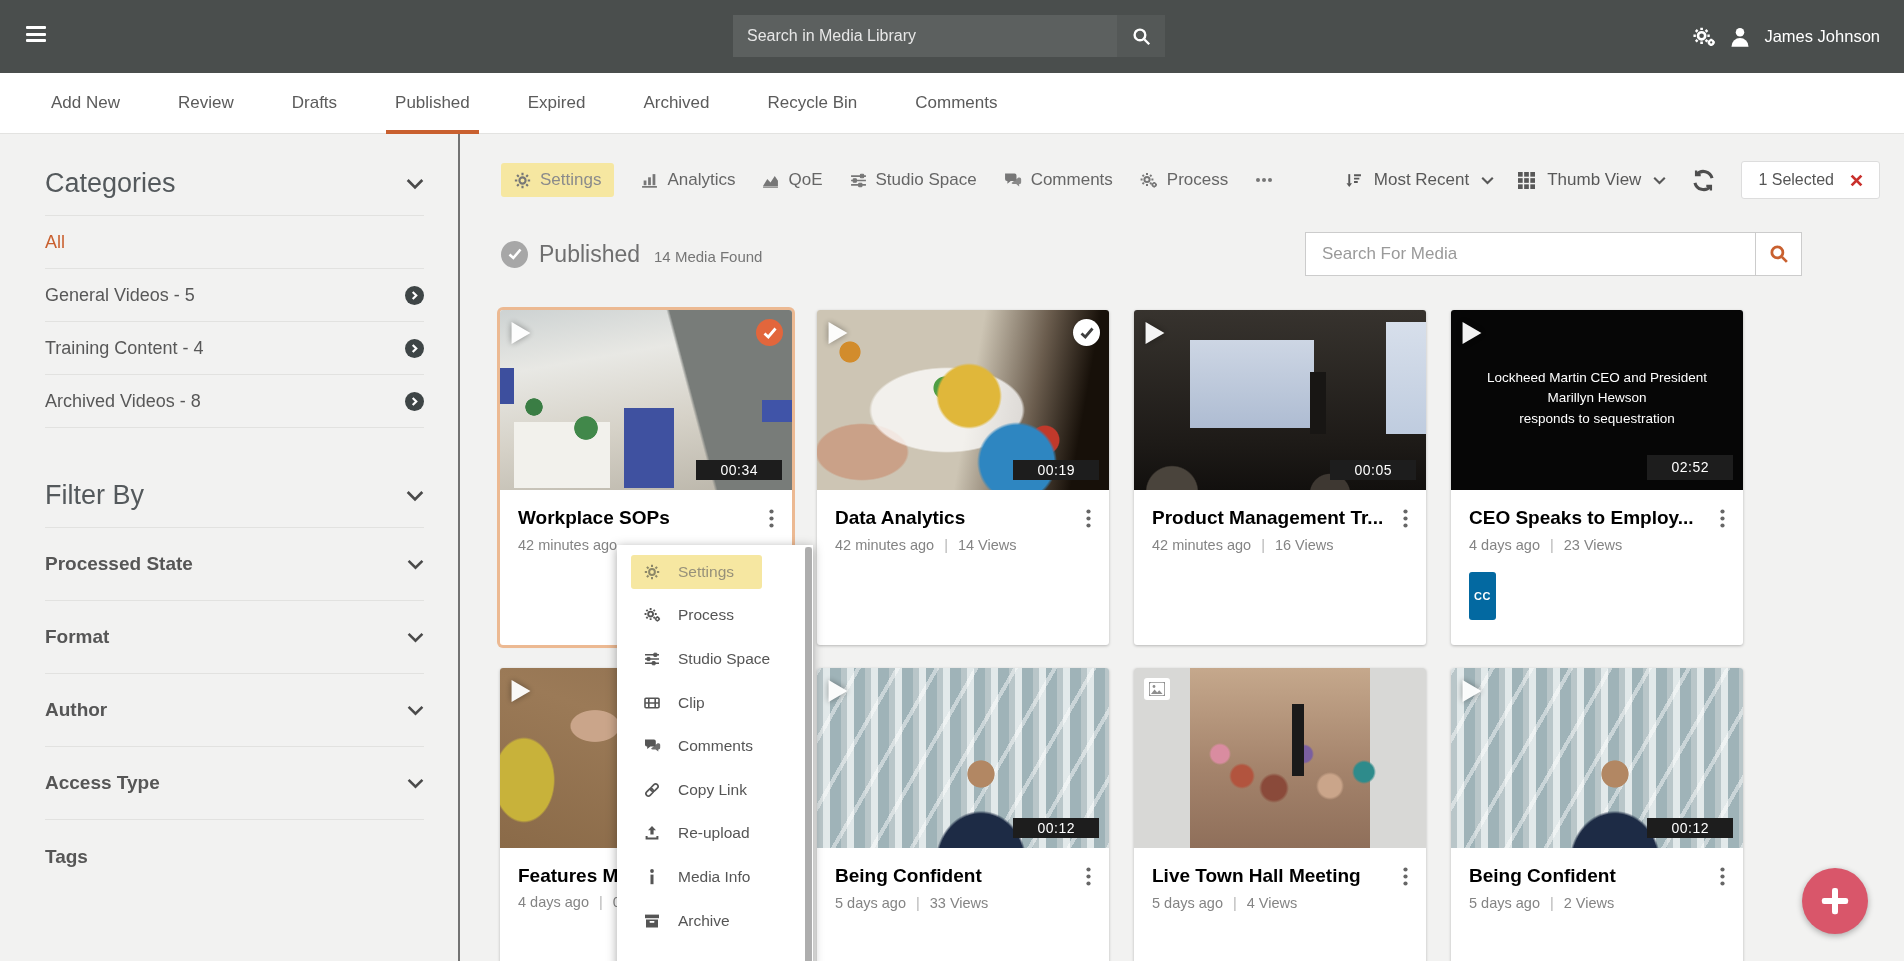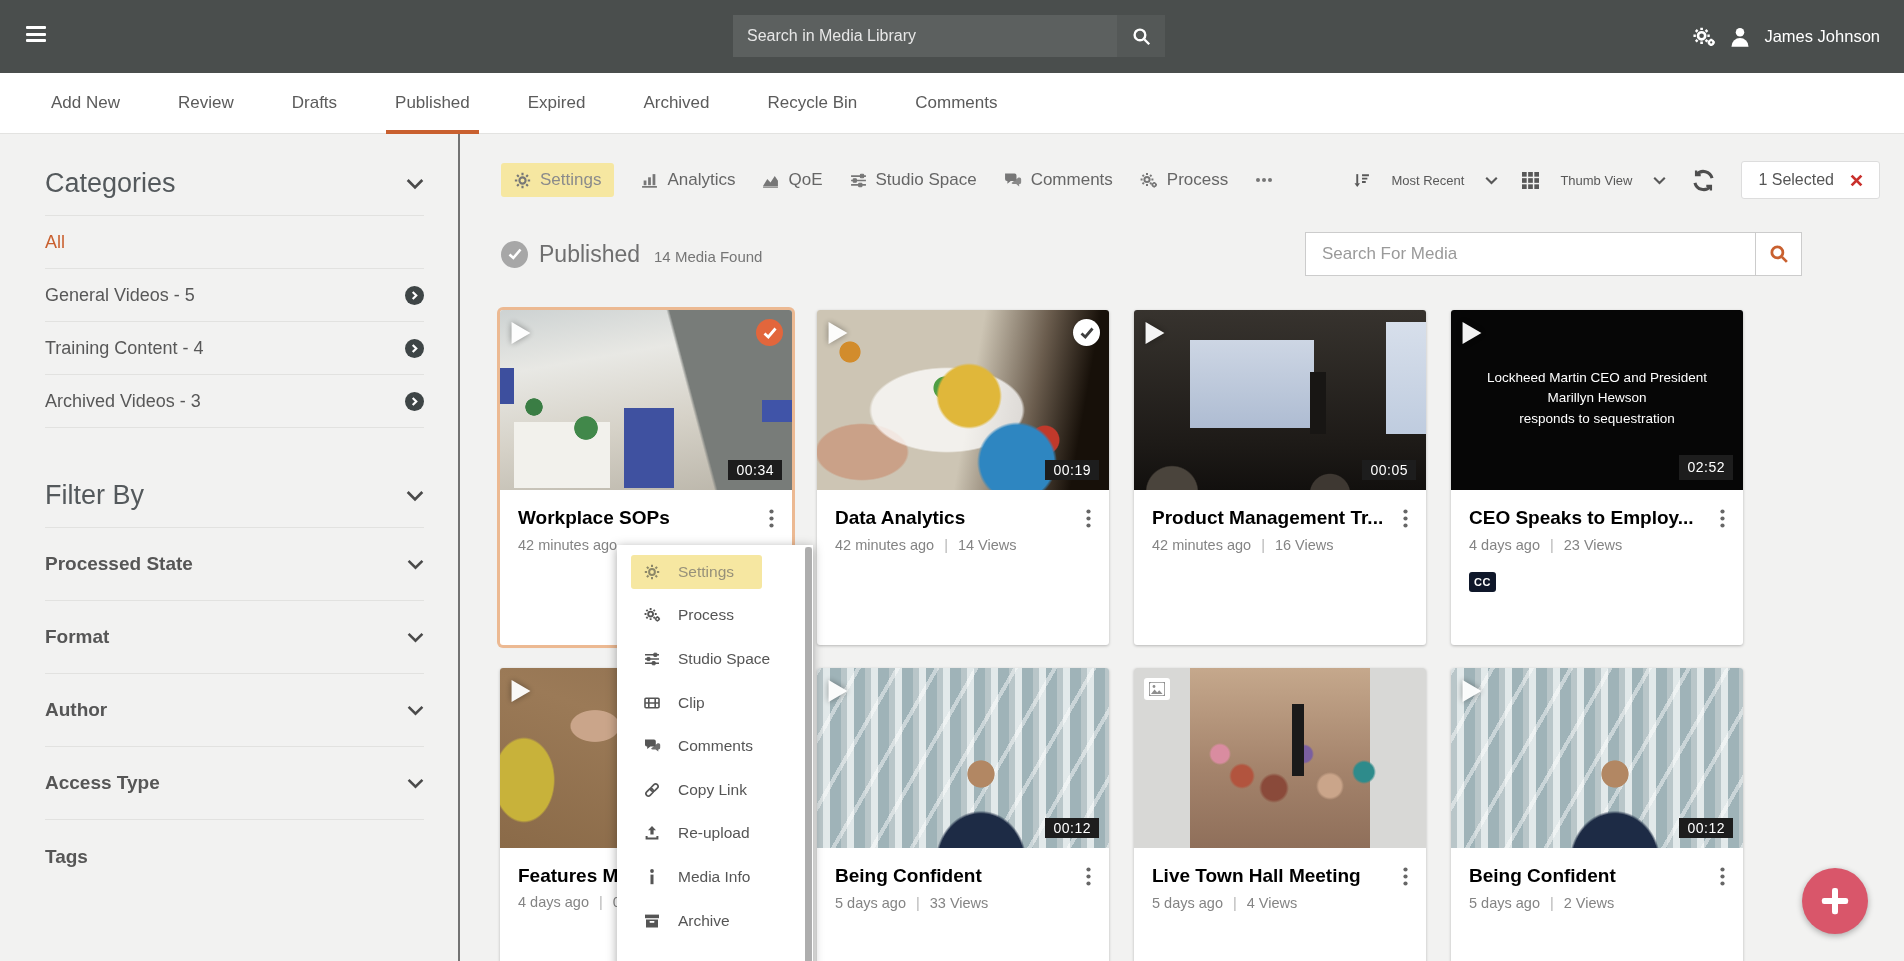--- a/index.html
+++ b/index.html
@@ -50,7 +50,7 @@
   .tool.hl{background:var(--c-highlight); padding:7px 13px; border-radius:3px; color:#8b8b8b;}
   .tool.dots{margin-right:0;}
   .tb-spacer{flex:1;}
-  .tool-right{display:flex; align-items:center; gap:21px; font-size:13px; color:#585858; cursor:pointer; margin-left:24px;}
+  .tool-right{display:flex; align-items:center; gap:12px; font-size:17px; color:#585858; cursor:pointer; margin-left:24px;}
   .refresh{margin-left:26px; color:#4e4e4e; cursor:pointer;}
   .sel-pill{margin-left:26px; background:#fff; border:1px solid #ddd; border-radius:3px; padding:9px 16px; display:flex; align-items:center; gap:16px; font-size:16px; color:#555;}
   .sel-pill .x{color:#c9302c; cursor:pointer;}

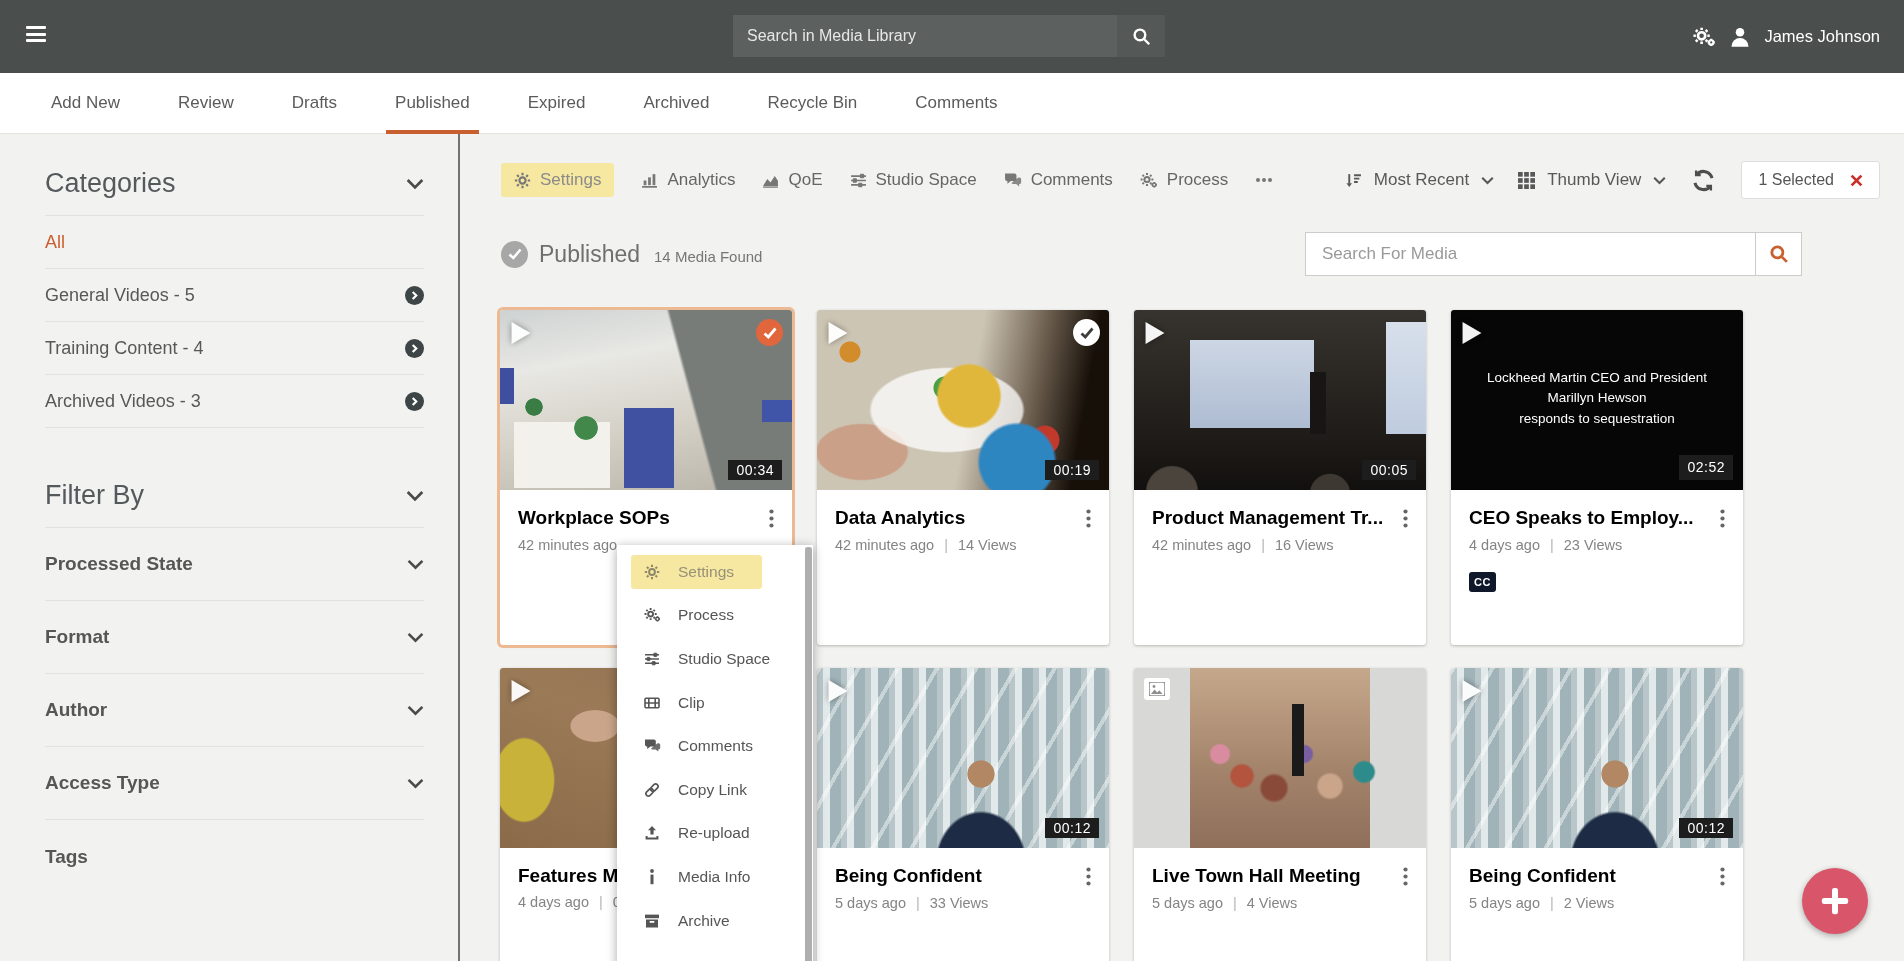--- a/index.html
+++ b/index.html
@@ -237,7 +237,7 @@
         </span>
     </div>
     <div class="cat-item">
-      <span>Archived Videos - 3</span>
+      <span>Archived Videos - 8</span>
       <span class="badge-circle">
           <svg width="9" height="9" viewBox="0 0 10 10" fill="none" stroke="currentColor" stroke-width="2.4">
             <path d="M3 1l4 4-4 4"></path>

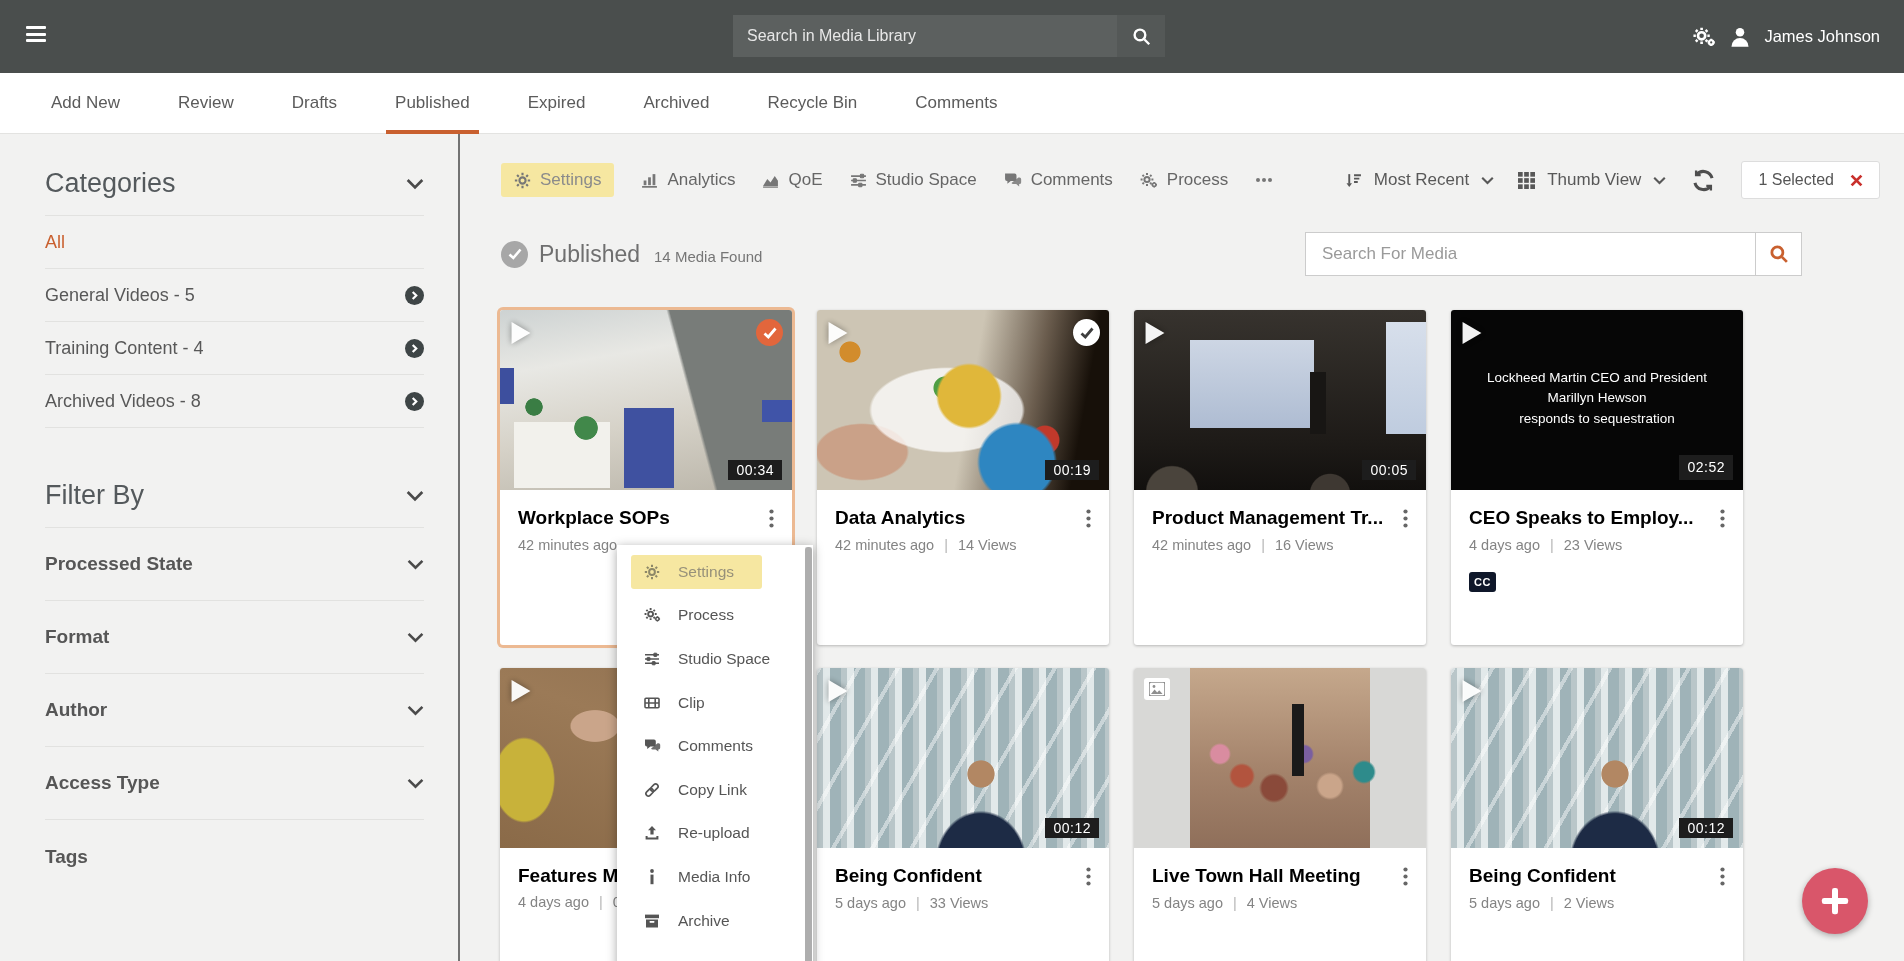--- a/index.html
+++ b/index.html
@@ -71,7 +71,7 @@
   .thumb{height:180px; border-radius:3px 3px 0 0; position:relative; overflow:hidden; cursor:pointer;}
   .play{position:absolute; top:10px; left:10px; color:#fff; filter:drop-shadow(0 0 3px rgba(0,0,0,.4)); opacity:.95;}
   .imgic{position:absolute; top:10px; left:10px; width:26px; height:22px; background:#fff; border-radius:3px; display:flex; align-items:center; justify-content:center; color:#8f8f8f;}
-  .duration{position:absolute; right:10px; bottom:10px; background:#1d1d1d; color:#fff; font-size:14px; padding:2px 8px; letter-spacing:.5px;}
+  .duration{position:absolute; right:10px; bottom:10px; background:#1d1d1d; color:#fff; font-size:14px; padding:2px 24px; letter-spacing:.5px;}
   .check-badge{position:absolute; top:9px; right:9px; width:27px; height:27px; border-radius:50%; display:flex; align-items:center; justify-content:center; cursor:pointer;}
   .check-badge.orange{background:#e2663c; color:#fff;}
   .check-badge.white{background:#fff; color:#3f3f3f; box-shadow:0 0 2px rgba(0,0,0,.3);}

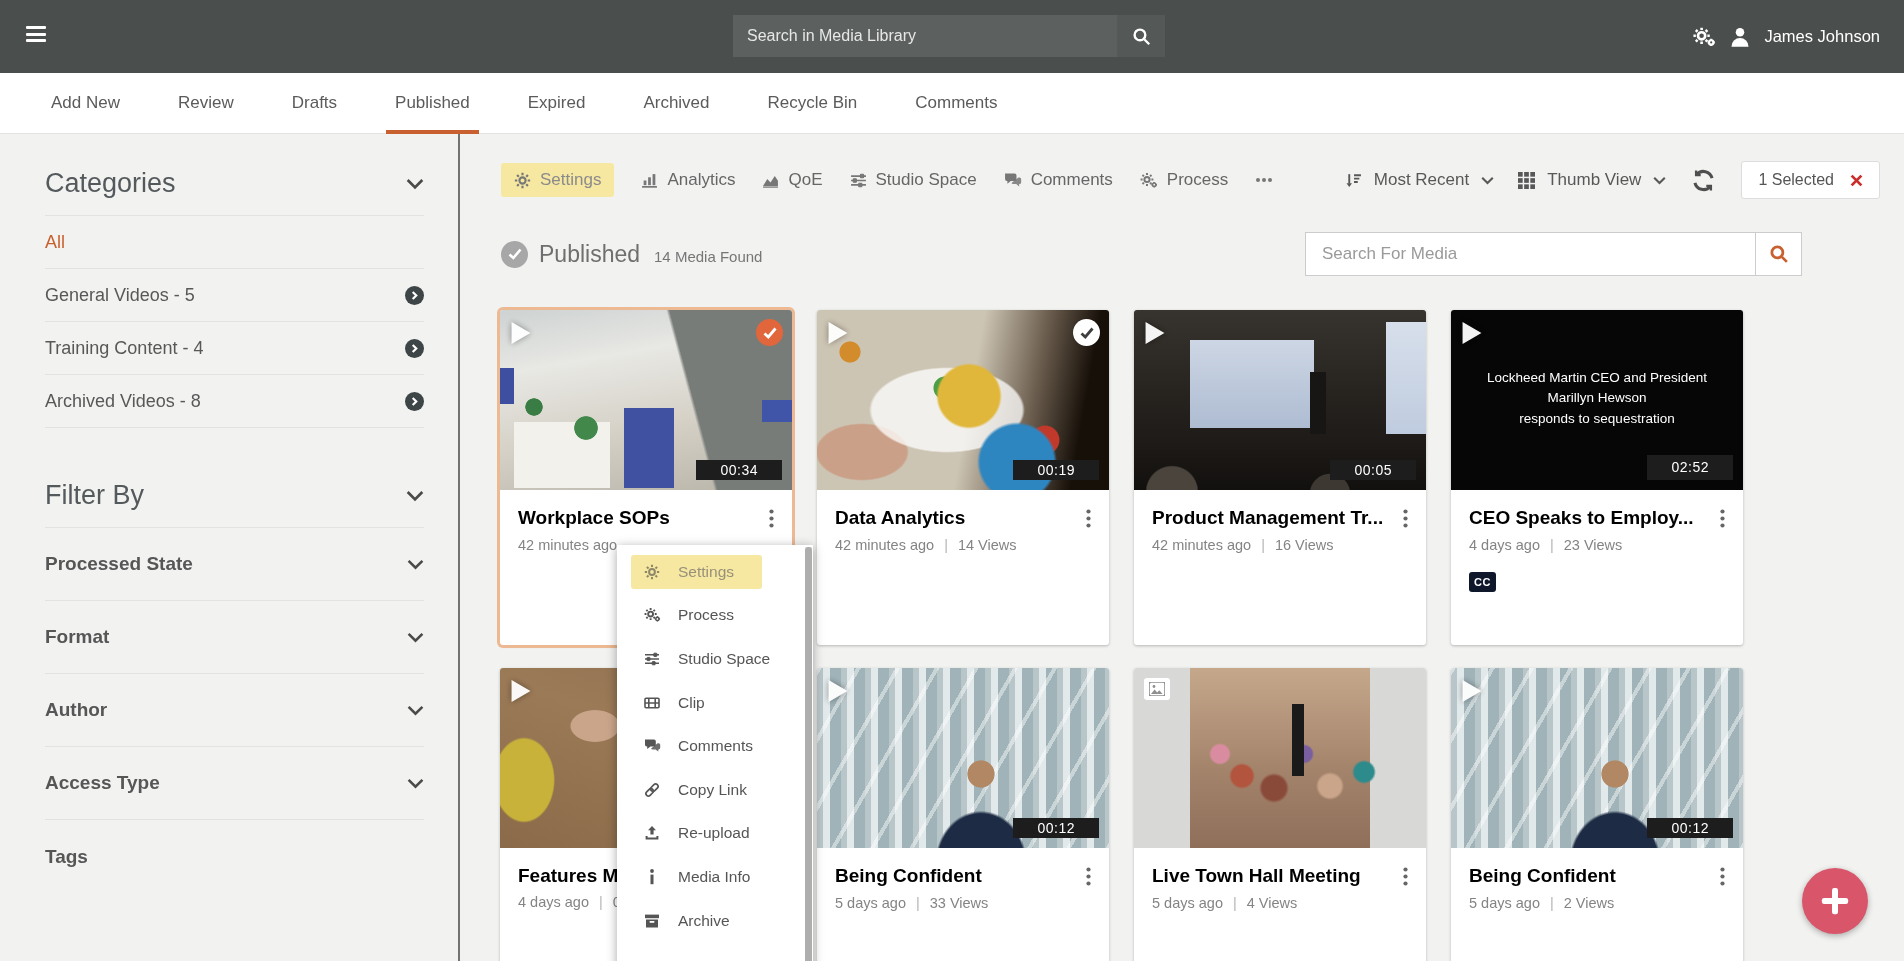--- a/index.html
+++ b/index.html
@@ -80,7 +80,7 @@
   .kebab{color:#666; padding:2px 8px; cursor:pointer;}
   .card-meta{padding:3px 18px; font-size:14.5px; color:#848484; display:flex;}
   .views::before{content:"|"; margin:0 10px; color:#b5b5b5;}
-  .cc-badge{display:inline-block; margin:16px 0 0 18px; background:#0f172a; color:#fff; font-size:11px; font-weight:bold; padding:4px 5px; border-radius:3px; letter-spacing:.5px;}
+  .cc-badge{display:inline-block; margin:16px 0 0 18px; background:#0369a1; color:#fff; font-size:11px; font-weight:bold; padding:18px 5px; border-radius:3px; letter-spacing:.5px;}
 
   
   .t1{background:

